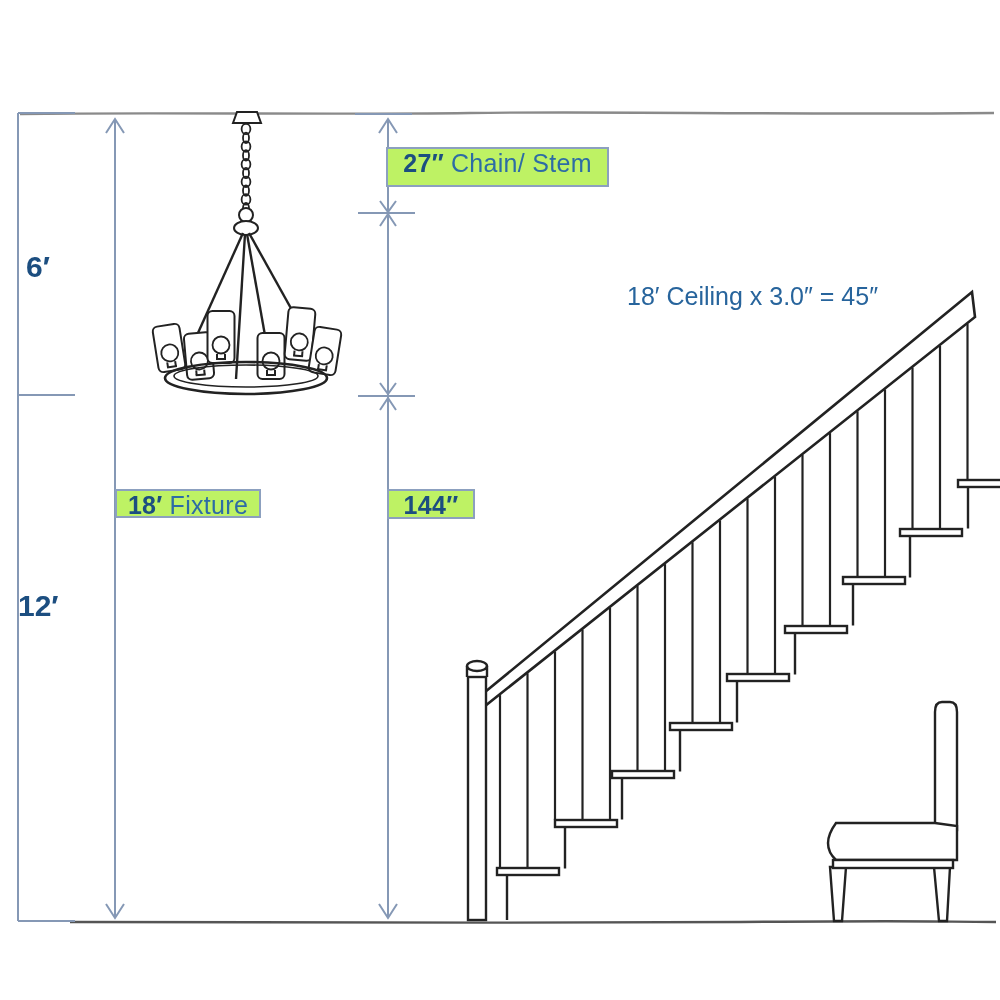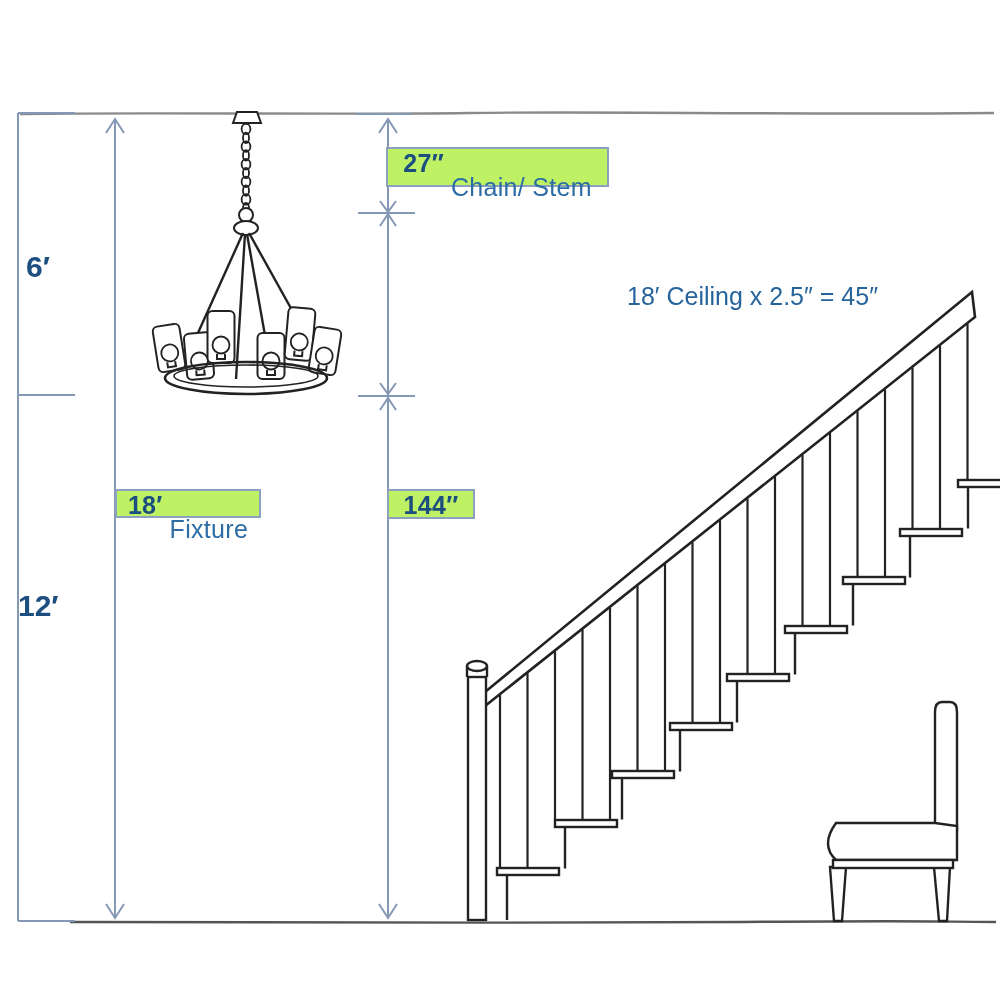--- a/index.html
+++ b/index.html
@@ -10,7 +10,7 @@
            background:#bef264;border:2px solid #8ca0bf;box-sizing:border-box;
            font-size:25px;letter-spacing:0.3px;white-space:nowrap;}
   .num{font-weight:bold;color:#1c4e80;}
-  .word{color:#2d6ca5;margin-left:0.28em;margin-top:24px;}
+  .word{color:#2d6ca5;margin-left:0.28em;}
   .scale-label{position:absolute;font-size:30px;font-weight:bold;color:#1c4e80;}
   .formula{position:absolute;font-size:25px;color:#27649c;white-space:nowrap;
            height:28px;line-height:28px;}

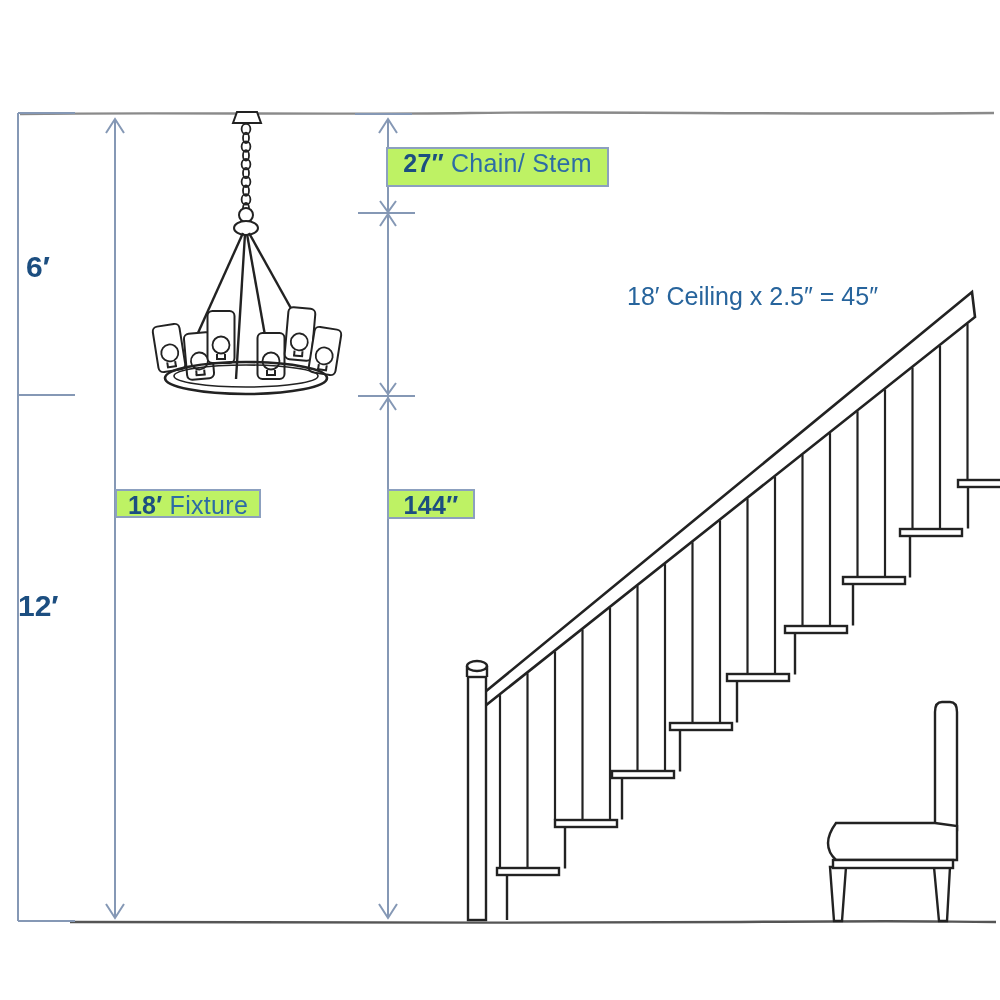--- a/index.html
+++ b/index.html
@@ -192,7 +192,7 @@
   </div>
 
 
-  <div class="formula" style="left:627px;top:282px;">18′ Ceiling x 2.5″ = 45″</div>
+  <div class="formula" style="left:627px;top:282px;">18′ Ceiling x 3.0″ = 45″</div>
 
   <div class="dim-box" style="left:115px;top:489px;width:146px;height:29px;">
     <span class="num">18′</span>

